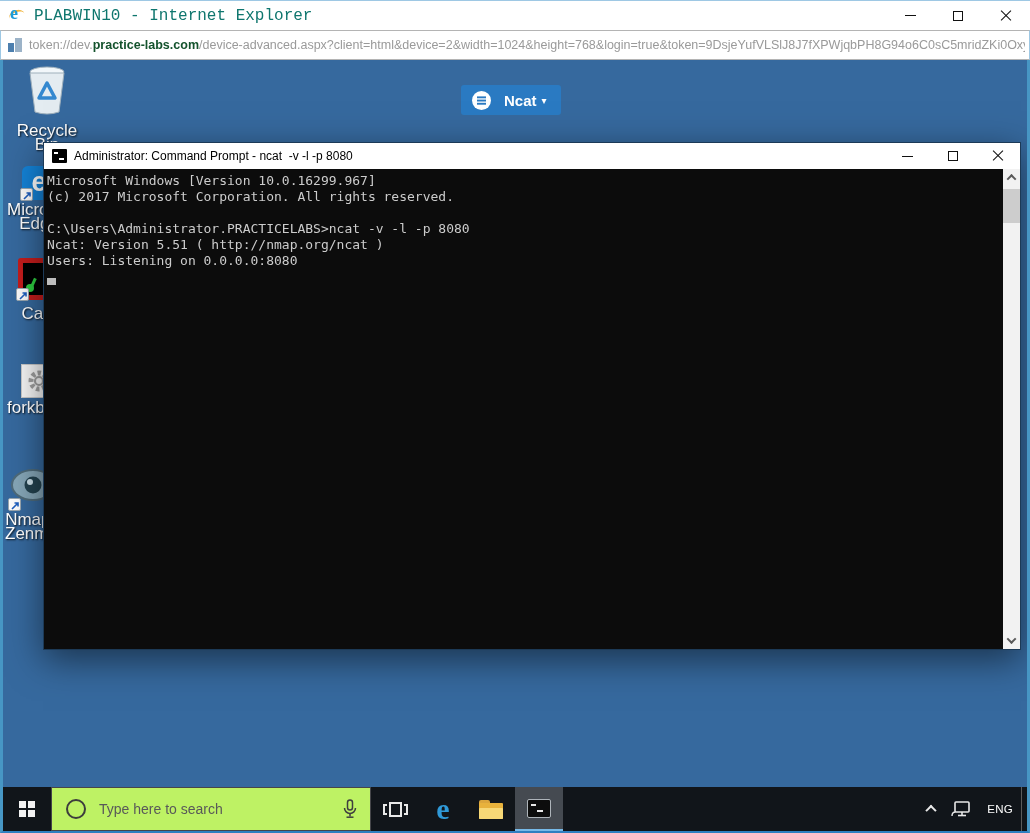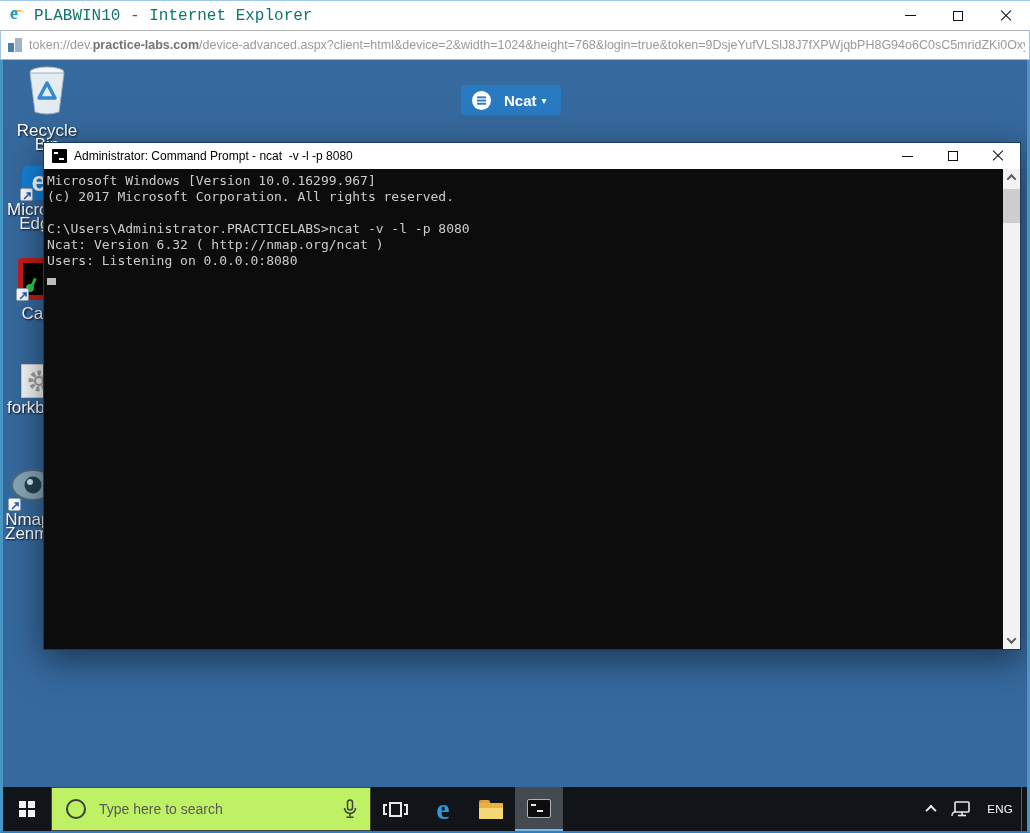--- a/index.html
+++ b/index.html
@@ -33,7 +33,7 @@
   .favicon .b1 { position:absolute; left:1px; bottom:1px; width:6px; height:9px; background:#4d7fae; }
   .favicon .b2 { position:absolute; left:8px; bottom:1px; width:7px; height:14px; background:#9cb3c8; }
   #url { font-size:12.5px; color:#9a9a9a; white-space:nowrap; overflow:hidden; }
-  #url .domain { color:#737373; font-weight:bold; }
+  #url .domain { color:#14532d; font-weight:bold; }
 
   
   #desktop { position:absolute; left:0; top:60px; width:1030px; height:773px;

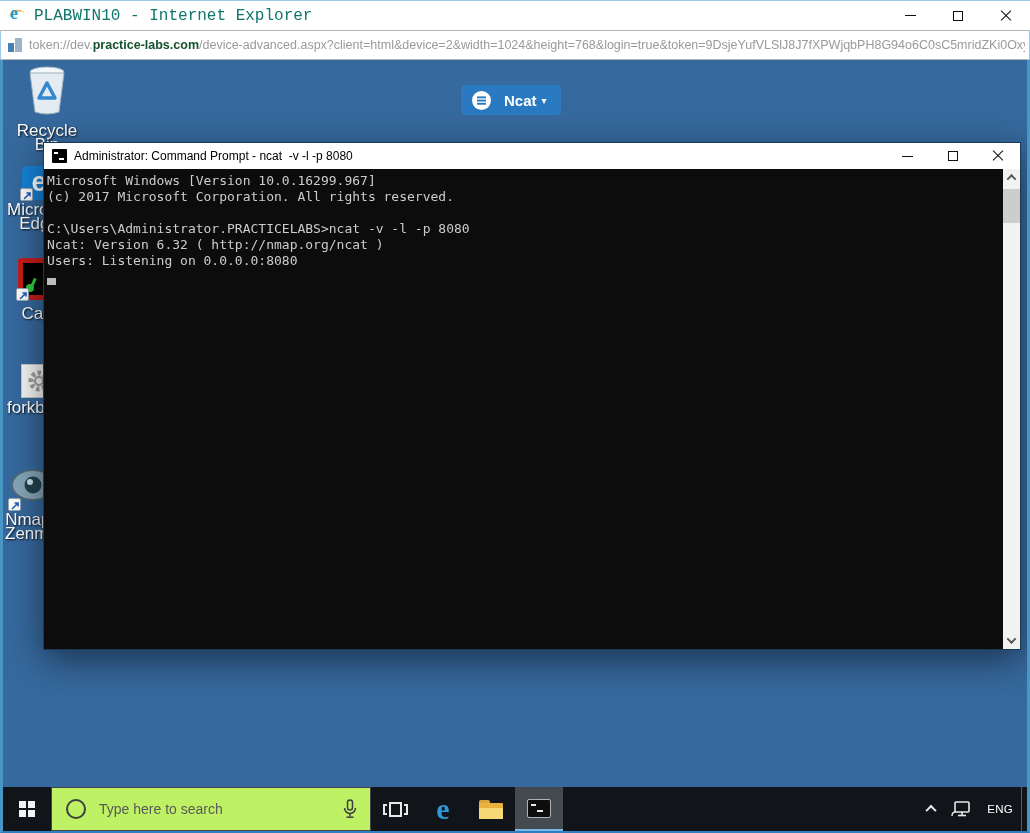--- a/index.html
+++ b/index.html
@@ -270,7 +270,7 @@
         <div class="tl">(c) 2017 Microsoft Corporation. All rights reserved.</div>
         <div class="tl"></div>
         <div class="tl">C:\Users\Administrator.PRACTICELABS&gt;ncat -v -l -p 8080</div>
-        <div class="tl">Ncat: Version 6.32 ( http://nmap.org/ncat )</div>
+        <div class="tl">Ncat: Version 5.51 ( http://nmap.org/ncat )</div>
         <div class="tl">Users: Listening on 0.0.0.0:8080</div>
         <div id="cursor"></div>
       </div>

